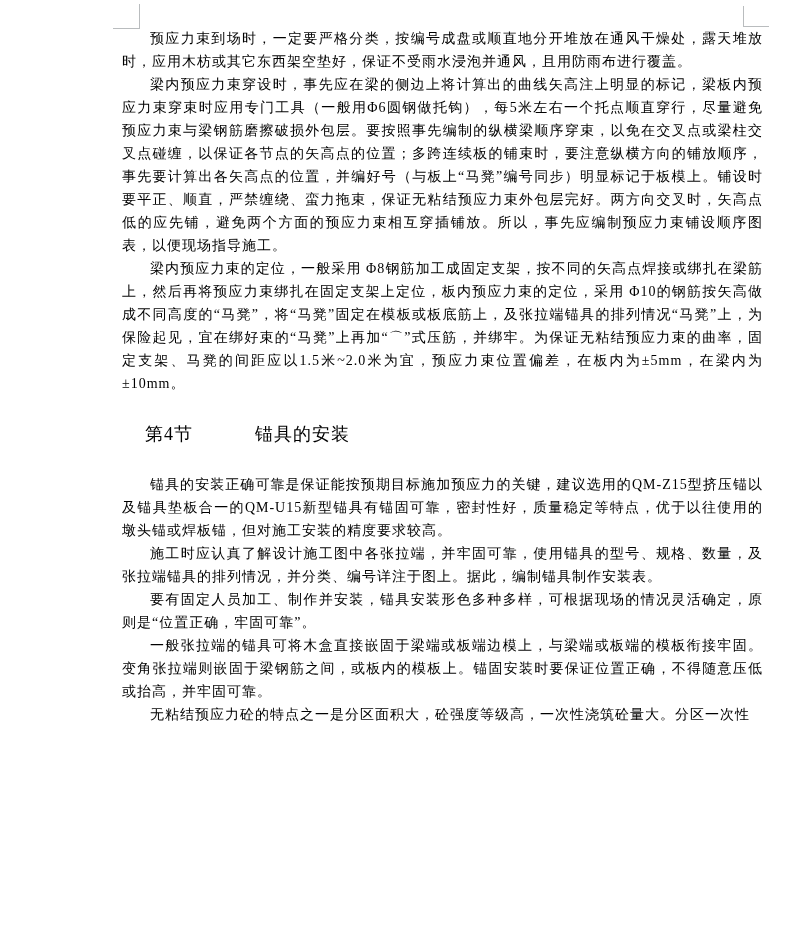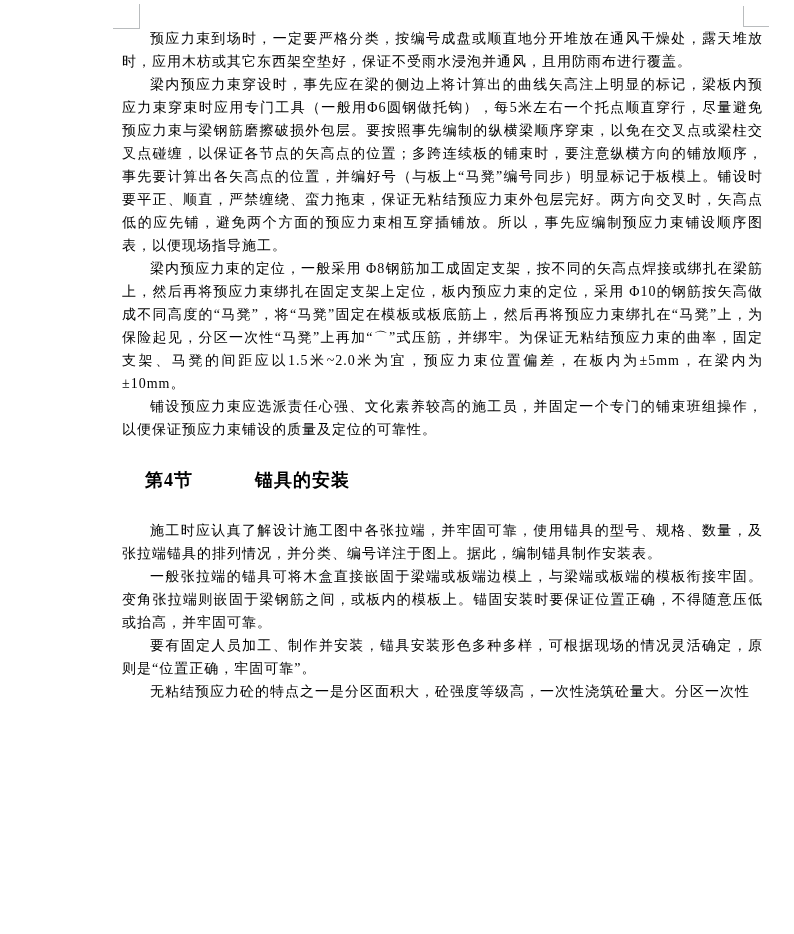--- a/index.html
+++ b/index.html
@@ -72,7 +72,7 @@
 
     <p class="para">预应力束到场时，一定要严格分类，按编号成盘或顺直地分开堆放在通风干燥处，露天堆放时，应用木枋或其它东西架空垫好，保证不受雨水浸泡并通风，且用防雨布进行覆盖。</p>
     <p class="para">梁内预应力束穿设时，事先应在梁的侧边上将计算出的曲线矢高注上明显的标记，梁板内预应力束穿束时应用专门工具（一般用Φ6圆钢做托钩），每5米左右一个托点顺直穿行，尽量避免预应力束与梁钢筋磨擦破损外包层。要按照事先编制的纵横梁顺序穿束，以免在交叉点或梁柱交叉点碰缠，以保证各节点的矢高点的位置；多跨连续板的铺束时，要注意纵横方向的铺放顺序，事先要计算出各矢高点的位置，并编好号（与板上“马凳”编号同步）明显标记于板模上。铺设时要平正、顺直，严禁缠绕、蛮力拖束，保证无粘结预应力束外包层完好。两方向交叉时，矢高点低的应先铺，避免两个方面的预应力束相互穿插铺放。所以，事先应编制预应力束铺设顺序图表，以便现场指导施工。</p>
-    <p class="para">梁内预应力束的定位，一般采用 Φ8钢筋加工成固定支架，按不同的矢高点焊接或绑扎在梁筋上，然后再将预应力束绑扎在固定支架上定位，板内预应力束的定位，采用 Φ10的钢筋按矢高做成不同高度的“马凳”，将“马凳”固定在模板或板底筋上，然后再将预应力束绑扎在“马凳”上，为保险起见，分区一次性“马凳”上再加“⌒”式压筋，并绑牢。为保证无粘结预应力束的曲率，固定支架、马凳的间距应以1.5米~2.0米为宜，预应力束位置偏差，在板内为±5mm，在梁内为±10mm。</p>
+    <p class="para">梁内预应力束的定位，一般采用 Φ8钢筋加工成固定支架，按不同的矢高点焊接或绑扎在梁筋上，然后再将预应力束绑扎在固定支架上定位，板内预应力束的定位，采用 Φ10的钢筋按矢高做成不同高度的“马凳”，将“马凳”固定在模板或板底筋上，及张拉端锚具的排列情况“马凳”上，为保险起见，宜在绑好束的“马凳”上再加“⌒”式压筋，并绑牢。为保证无粘结预应力束的曲率，固定支架、马凳的间距应以1.5米~2.0米为宜，预应力束位置偏差，在板内为±5mm，在梁内为±10mm。</p>
     <p class="para">铺设预应力束应选派责任心强、文化素养较高的施工员，并固定一个专门的铺束班组操作，以便保证预应力束铺设的质量及定位的可靠性。</p>
 
     <h2 class="sec-heading">

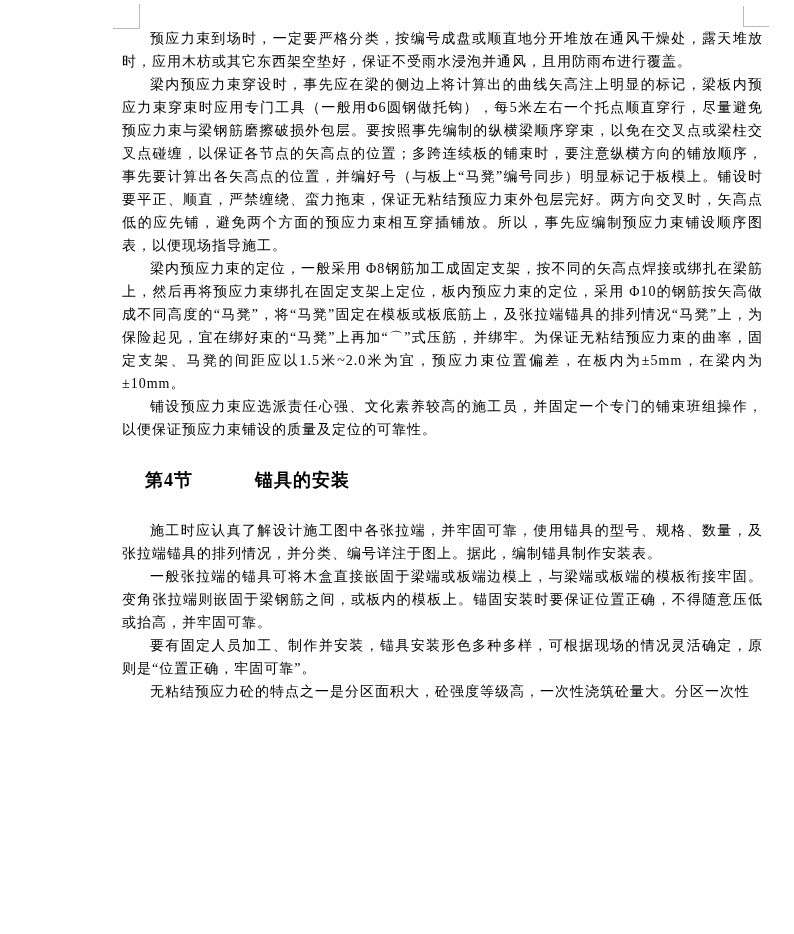--- a/index.html
+++ b/index.html
@@ -73,7 +73,6 @@
     <p class="para">预应力束到场时，一定要严格分类，按编号成盘或顺直地分开堆放在通风干燥处，露天堆放时，应用木枋或其它东西架空垫好，保证不受雨水浸泡并通风，且用防雨布进行覆盖。</p>
     <p class="para">梁内预应力束穿设时，事先应在梁的侧边上将计算出的曲线矢高注上明显的标记，梁板内预应力束穿束时应用专门工具（一般用Φ6圆钢做托钩），每5米左右一个托点顺直穿行，尽量避免预应力束与梁钢筋磨擦破损外包层。要按照事先编制的纵横梁顺序穿束，以免在交叉点或梁柱交叉点碰缠，以保证各节点的矢高点的位置；多跨连续板的铺束时，要注意纵横方向的铺放顺序，事先要计算出各矢高点的位置，并编好号（与板上“马凳”编号同步）明显标记于板模上。铺设时要平正、顺直，严禁缠绕、蛮力拖束，保证无粘结预应力束外包层完好。两方向交叉时，矢高点低的应先铺，避免两个方面的预应力束相互穿插铺放。所以，事先应编制预应力束铺设顺序图表，以便现场指导施工。</p>
     <p class="para">梁内预应力束的定位，一般采用 Φ8钢筋加工成固定支架，按不同的矢高点焊接或绑扎在梁筋上，然后再将预应力束绑扎在固定支架上定位，板内预应力束的定位，采用 Φ10的钢筋按矢高做成不同高度的“马凳”，将“马凳”固定在模板或板底筋上，及张拉端锚具的排列情况“马凳”上，为保险起见，宜在绑好束的“马凳”上再加“⌒”式压筋，并绑牢。为保证无粘结预应力束的曲率，固定支架、马凳的间距应以1.5米~2.0米为宜，预应力束位置偏差，在板内为±5mm，在梁内为±10mm。</p>
-    <p class="para">铺设预应力束应选派责任心强、文化素养较高的施工员，并固定一个专门的铺束班组操作，以便保证预应力束铺设的质量及定位的可靠性。</p>
 
     <h2 class="sec-heading">
       <span class="sec-number">第4节</span><span class="sec-title">锚具的安装</span>

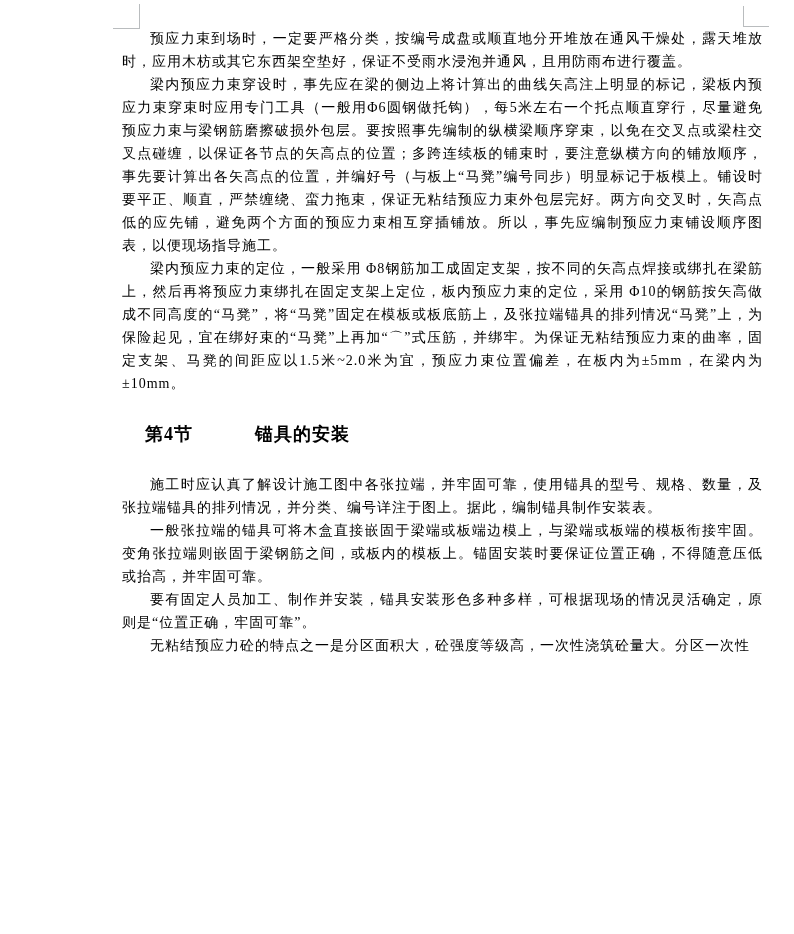--- a/index.html
+++ b/index.html
@@ -51,7 +51,7 @@
     margin: 27px 0 27px 23px;
     font-size: 18px;
     line-height: 24px;
-    font-weight: bold;
+    font-weight: normal;
     letter-spacing: 1px;
     text-indent: 0;
     white-space: nowrap;

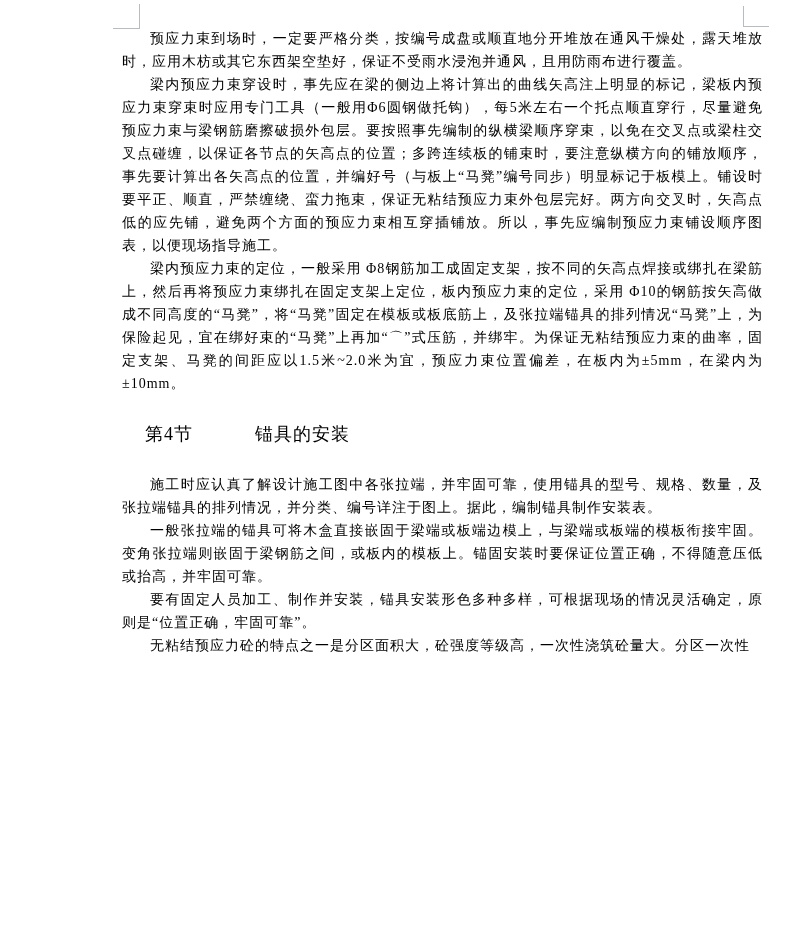--- a/index.html
+++ b/index.html
@@ -78,6 +78,7 @@
       <span class="sec-number">第4节</span><span class="sec-title">锚具的安装</span>
     </h2>
 
+    <p class="para">锚具的安装正确可靠是保证能按预期目标施加预应力的关键，建议选用的QM-Z15型挤压锚以及锚具垫板合一的QM-U15新型锚具有锚固可靠，密封性好，质量稳定等特点，优于以往使用的墩头锚或焊板锚，但对施工安装的精度要求较高。</p>
     <p class="para">施工时应认真了解设计施工图中各张拉端，并牢固可靠，使用锚具的型号、规格、数量，及张拉端锚具的排列情况，并分类、编号详注于图上。据此，编制锚具制作安装表。</p>
     <p class="para">一般张拉端的锚具可将木盒直接嵌固于梁端或板端边模上，与梁端或板端的模板衔接牢固。变角张拉端则嵌固于梁钢筋之间，或板内的模板上。锚固安装时要保证位置正确，不得随意压低或抬高，并牢固可靠。</p>
     <p class="para">要有固定人员加工、制作并安装，锚具安装形色多种多样，可根据现场的情况灵活确定，原则是“位置正确，牢固可靠”。</p>

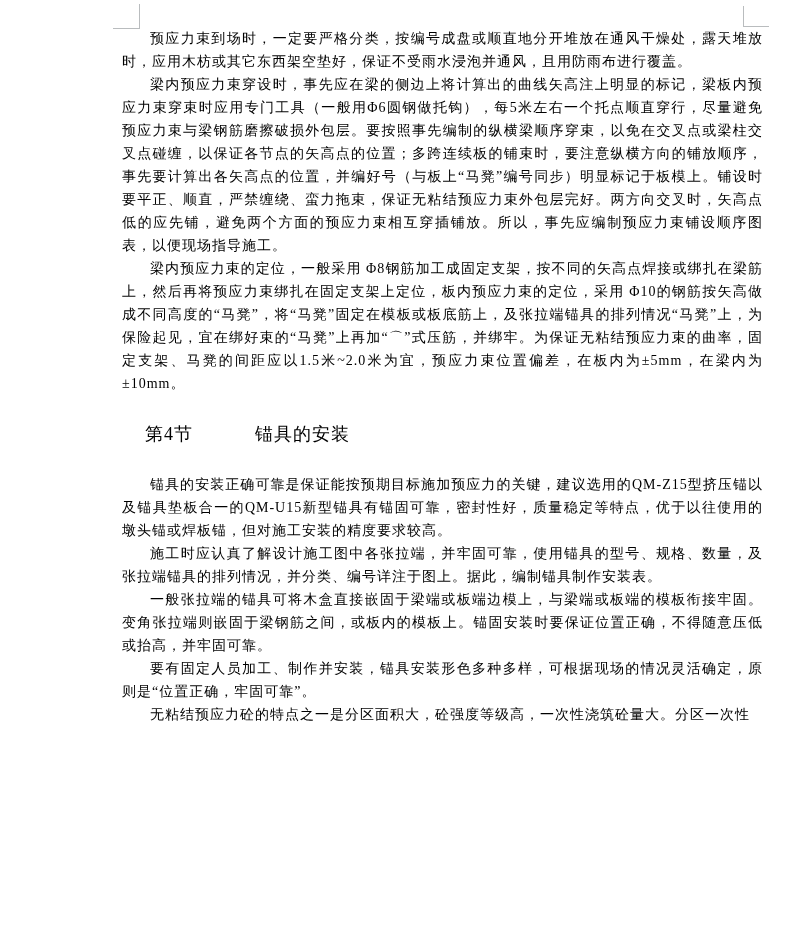--- a/index.html
+++ b/index.html
@@ -80,8 +80,8 @@
 
     <p class="para">锚具的安装正确可靠是保证能按预期目标施加预应力的关键，建议选用的QM-Z15型挤压锚以及锚具垫板合一的QM-U15新型锚具有锚固可靠，密封性好，质量稳定等特点，优于以往使用的墩头锚或焊板锚，但对施工安装的精度要求较高。</p>
     <p class="para">施工时应认真了解设计施工图中各张拉端，并牢固可靠，使用锚具的型号、规格、数量，及张拉端锚具的排列情况，并分类、编号详注于图上。据此，编制锚具制作安装表。</p>
+    <p class="para">要有固定人员加工、制作并安装，锚具安装形色多种多样，可根据现场的情况灵活确定，原则是“位置正确，牢固可靠”。</p>
     <p class="para">一般张拉端的锚具可将木盒直接嵌固于梁端或板端边模上，与梁端或板端的模板衔接牢固。变角张拉端则嵌固于梁钢筋之间，或板内的模板上。锚固安装时要保证位置正确，不得随意压低或抬高，并牢固可靠。</p>
-    <p class="para">要有固定人员加工、制作并安装，锚具安装形色多种多样，可根据现场的情况灵活确定，原则是“位置正确，牢固可靠”。</p>
 
 
     <p class="para">无粘结预应力砼的特点之一是分区面积大，砼强度等级高，一次性浇筑砼量大。分区一次性</p>

